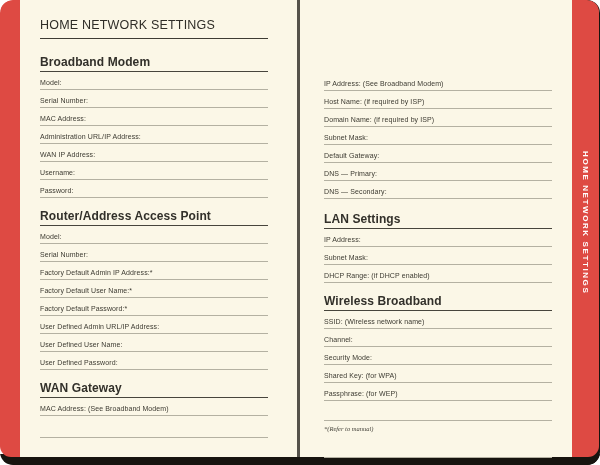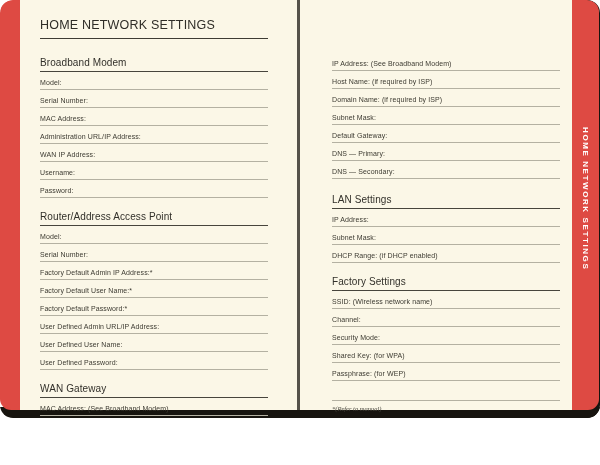--- a/index.html
+++ b/index.html
@@ -11,7 +11,7 @@
   }
   .book {
     position: absolute; left: 0; top: 0;
-    width: 600px; height: 418px;
+    width: 600px; height: 465px;
     border-radius: 13px;
     overflow: hidden;
   }

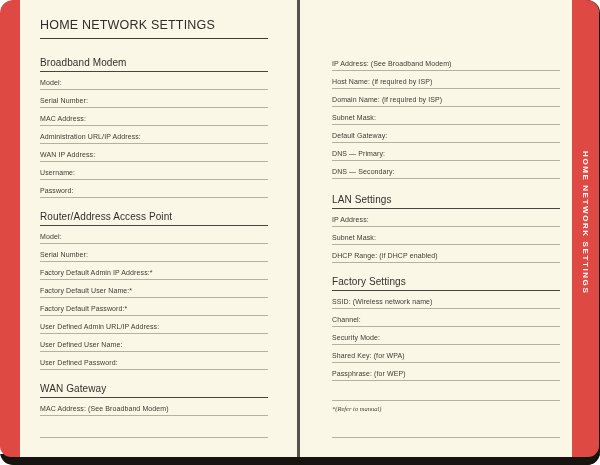--- a/index.html
+++ b/index.html
@@ -76,8 +76,8 @@
     border-bottom: 1.4px solid #47453c;
   }
   .row.section .lbl {
-    font-size: 10px;
-    font-weight: normal;
+    font-size: 12px;
+    font-weight: bold;
     line-height: 1;
     padding-bottom: 3px;
     color: #32302a;

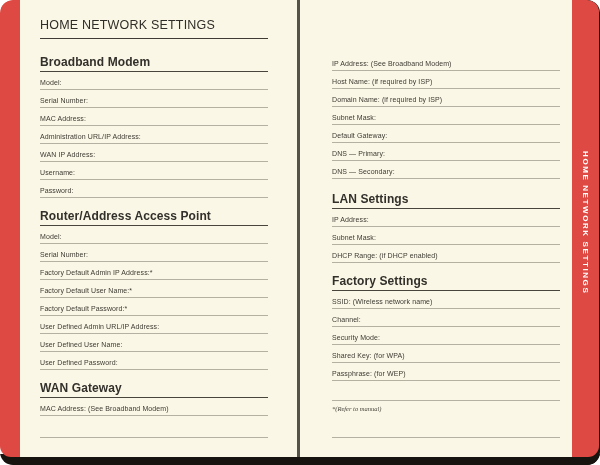--- a/index.html
+++ b/index.html
@@ -41,7 +41,7 @@
     position: absolute; top: 0; width: 228px;
   }
   .page-left  { left: 40px; }
-  .page-right { left: 332px; }
+  .page-right { left: 324px; margin-top: 20px; }
   .page-title {
     box-sizing: border-box;
     height: 39px;

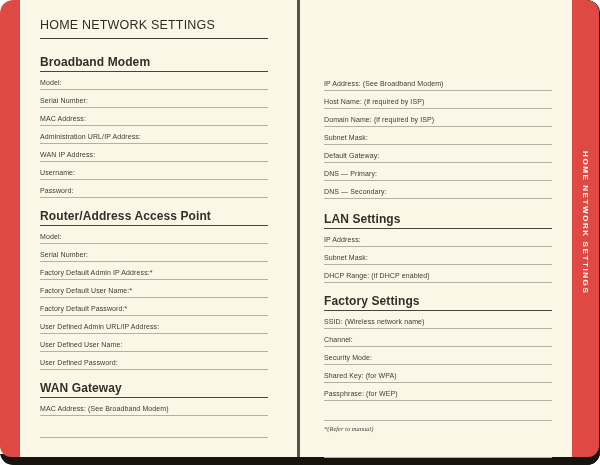--- a/index.html
+++ b/index.html
@@ -226,7 +226,7 @@
           <span class="lbl">DHCP Range: (if DHCP enabled)</span>
         </div>
         <div class="row section">
-          <span class="lbl">Factory Settings</span>
+          <span class="lbl">Wireless Broadband</span>
         </div>
         <div class="row field">
           <span class="lbl">SSID: (Wireless network name)</span>

